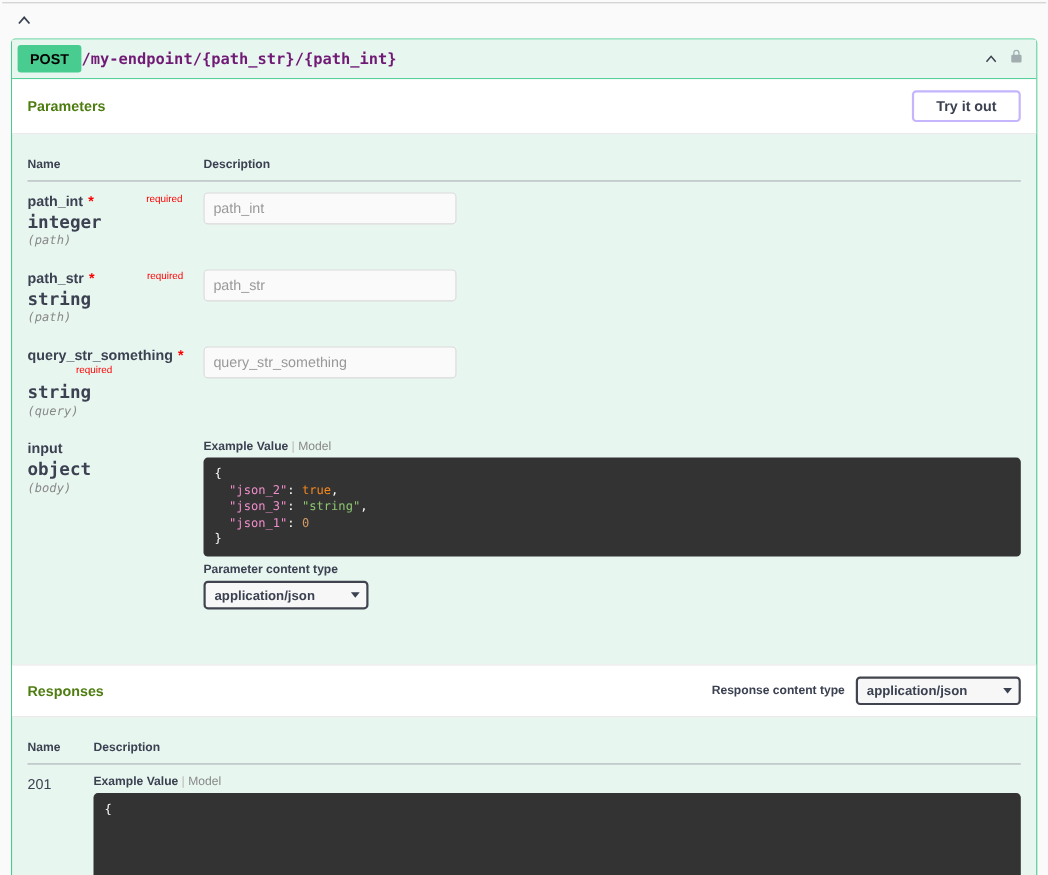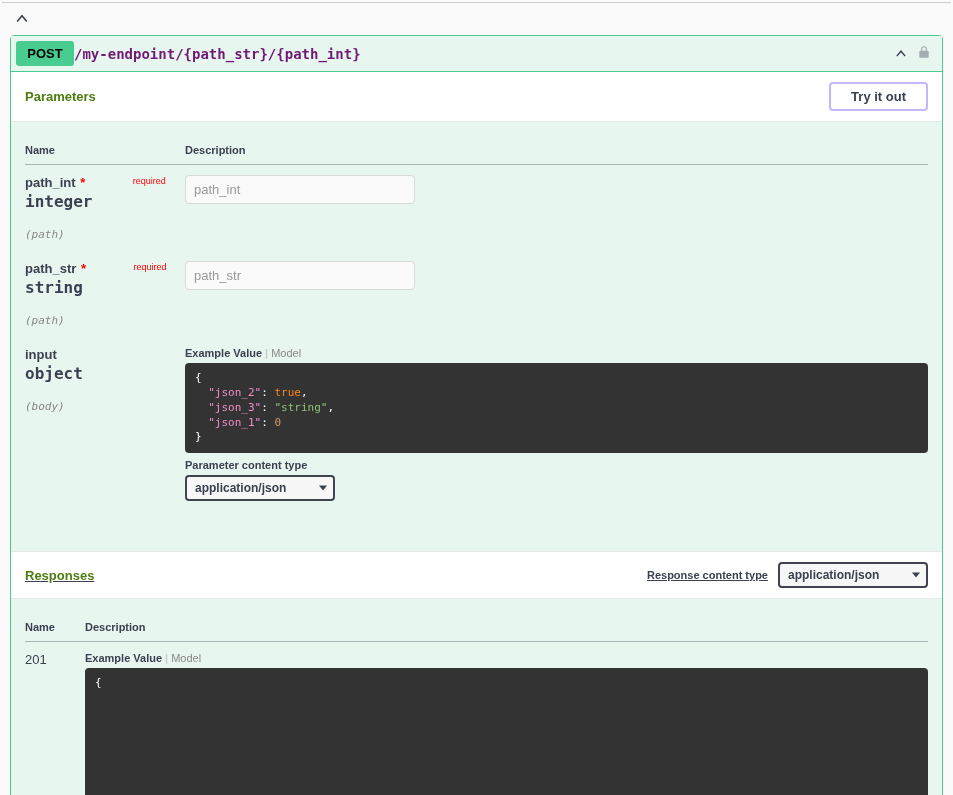--- a/index.html
+++ b/index.html
@@ -136,7 +136,7 @@
     font-size: 11px;
     font-style: italic;
     color: #888;
-    margin-top: 17px;
+    margin-top: 1px;
   }
   .param-input {
     width: 230px;

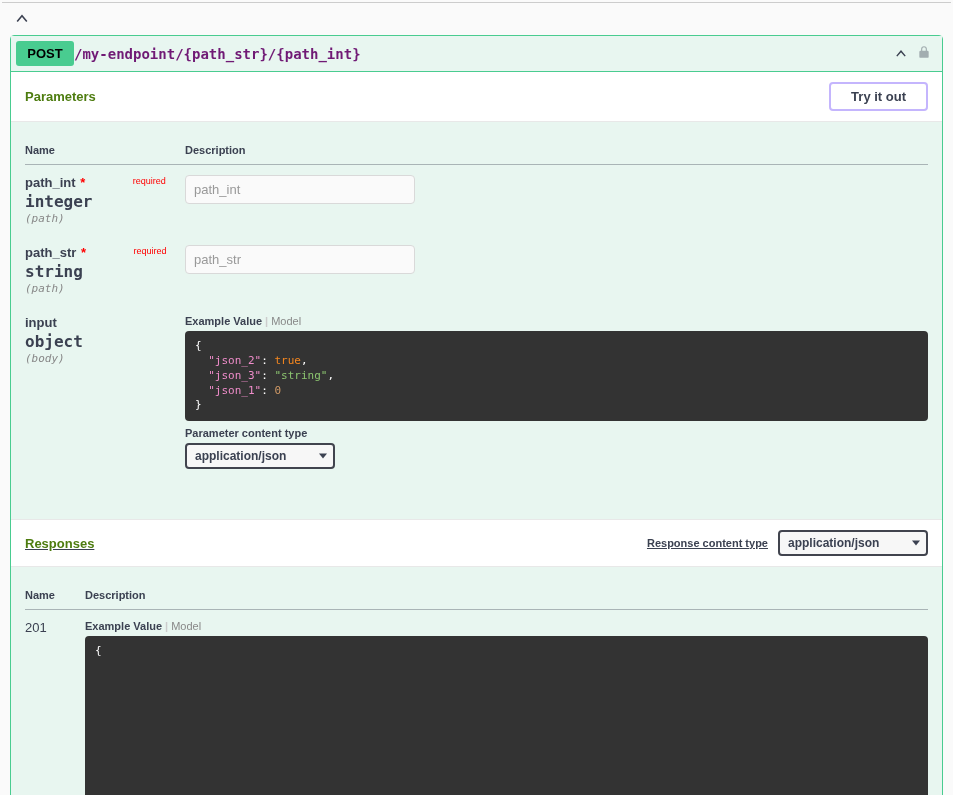--- a/index.html
+++ b/index.html
@@ -320,6 +320,14 @@
             </tr>
             <tr>
               <td class="col-name">
+                <div class="param-name">query_str_something<span class="required-star">&nbsp;*</span> <span class="required-label">required</span></div>
+                <div class="param-type">string</div>
+                <div class="param-in">(query)</div>
+              </td>
+              <td><input class="param-input" type="text" placeholder="query_str_something" style=""></td>
+            </tr>
+            <tr>
+              <td class="col-name">
                 <div class="param-name">input</div>
                 <div class="param-type">object</div>
                 <div class="param-in">(body)</div>

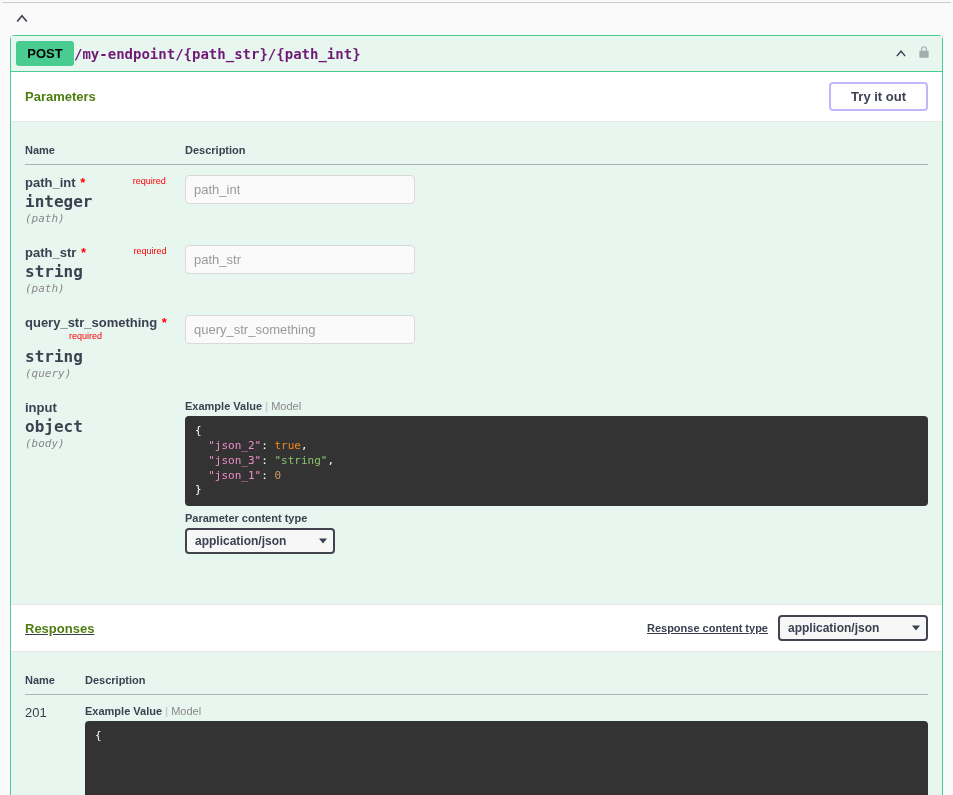--- a/index.html
+++ b/index.html
@@ -215,7 +215,6 @@
     background: #fff;
     border-top: 1px solid #e8e8e8;
     border-bottom: 1px solid #e8e8e8;
-    text-decoration: underline;
   }
   .responses-header .section-title { flex: 1; }
   .resp-ct-label {

